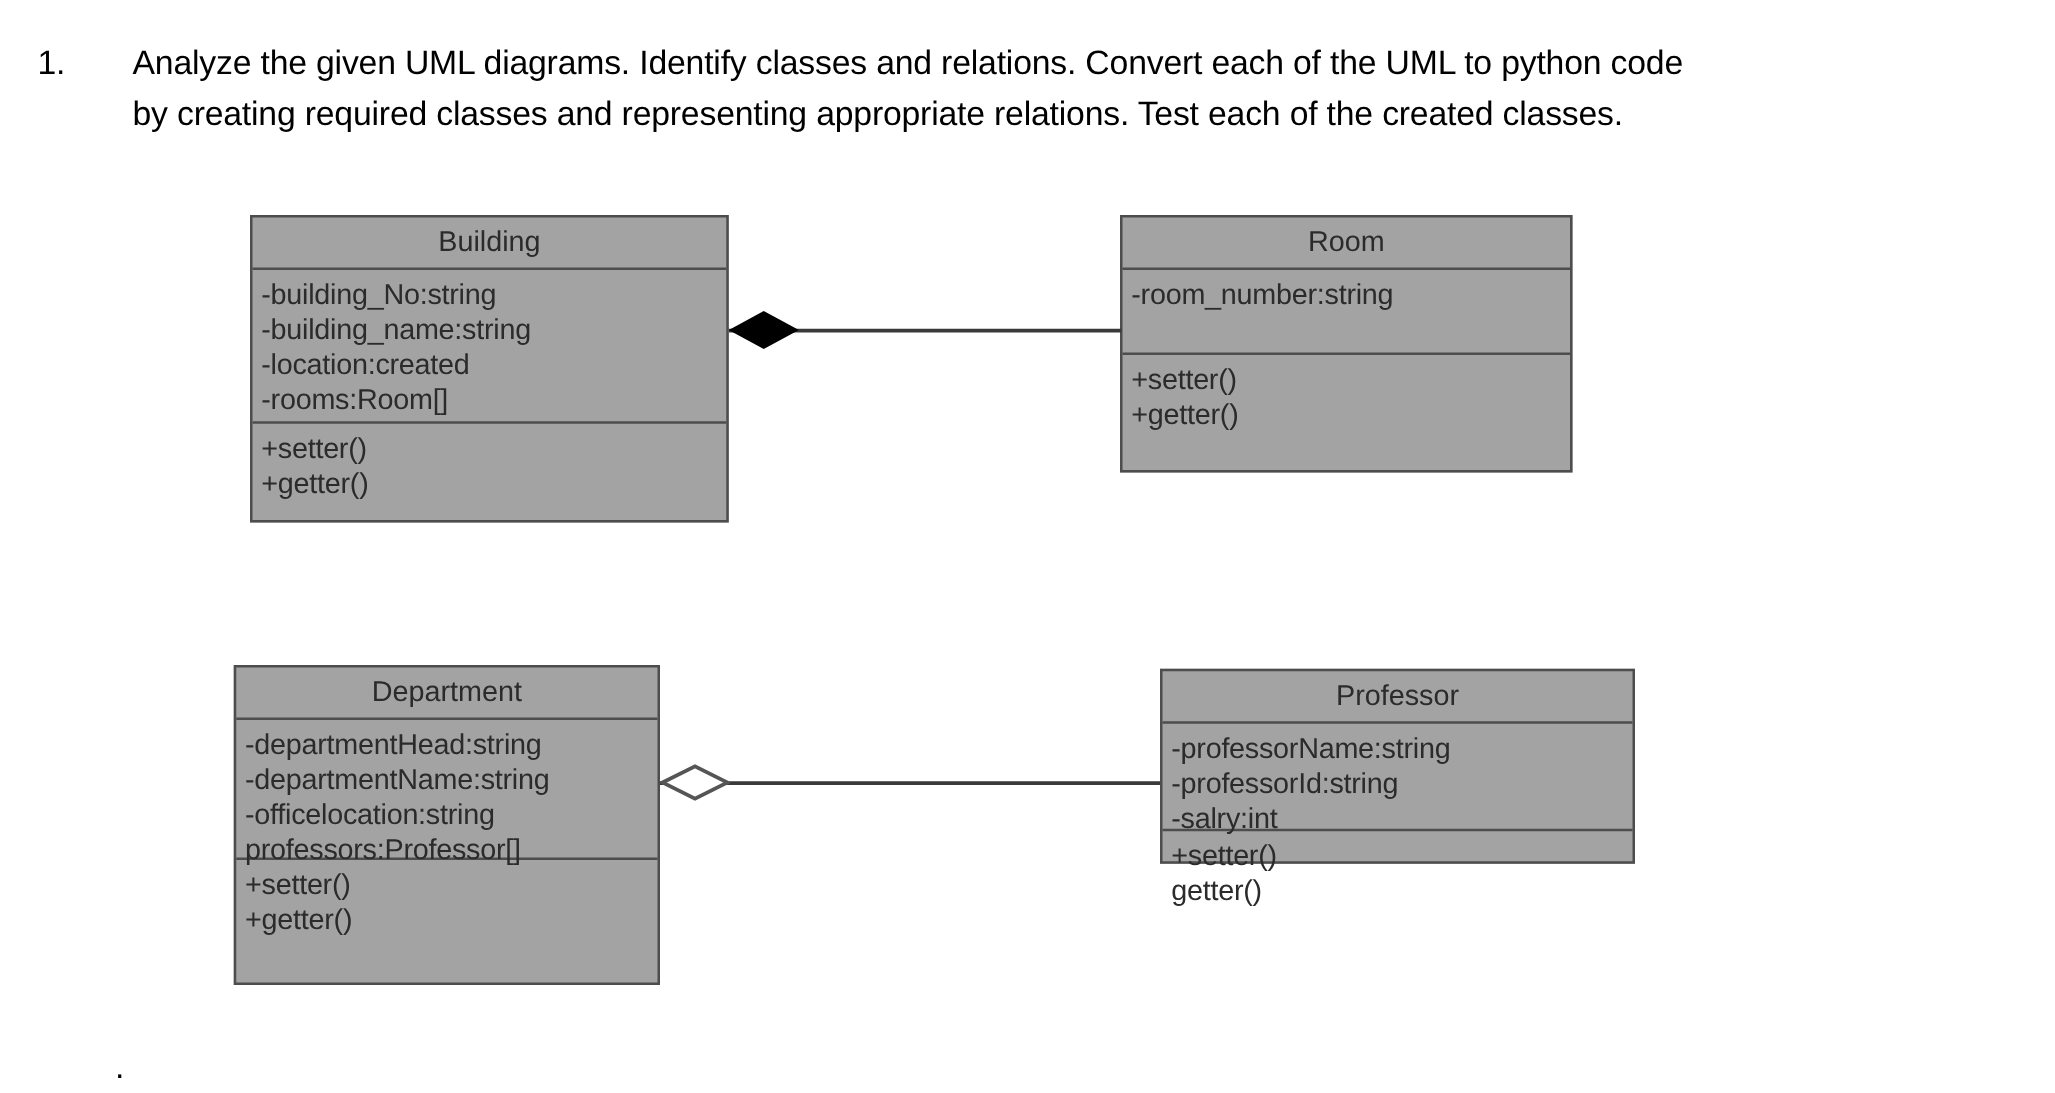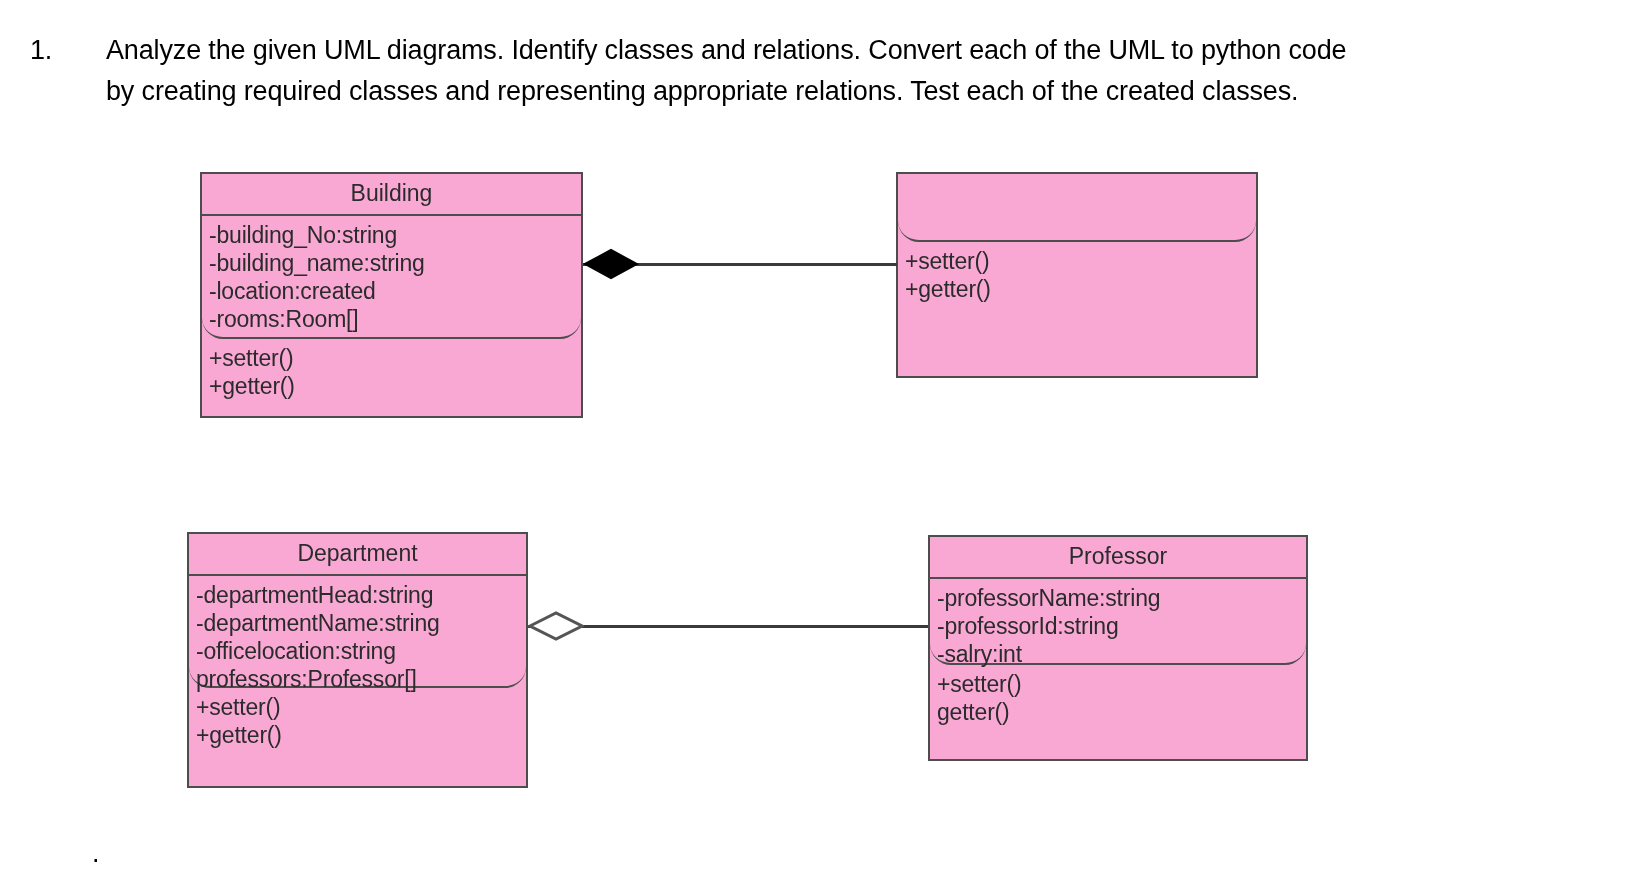--- a/index.html
+++ b/index.html
@@ -50,7 +50,7 @@
     position: absolute;
     box-sizing: border-box;
     border: 2px solid #4d4d4d;
-    background: #f9a8d4;
+    background: #a3a3a3;
   }
   .uml-name {
     box-sizing: border-box;

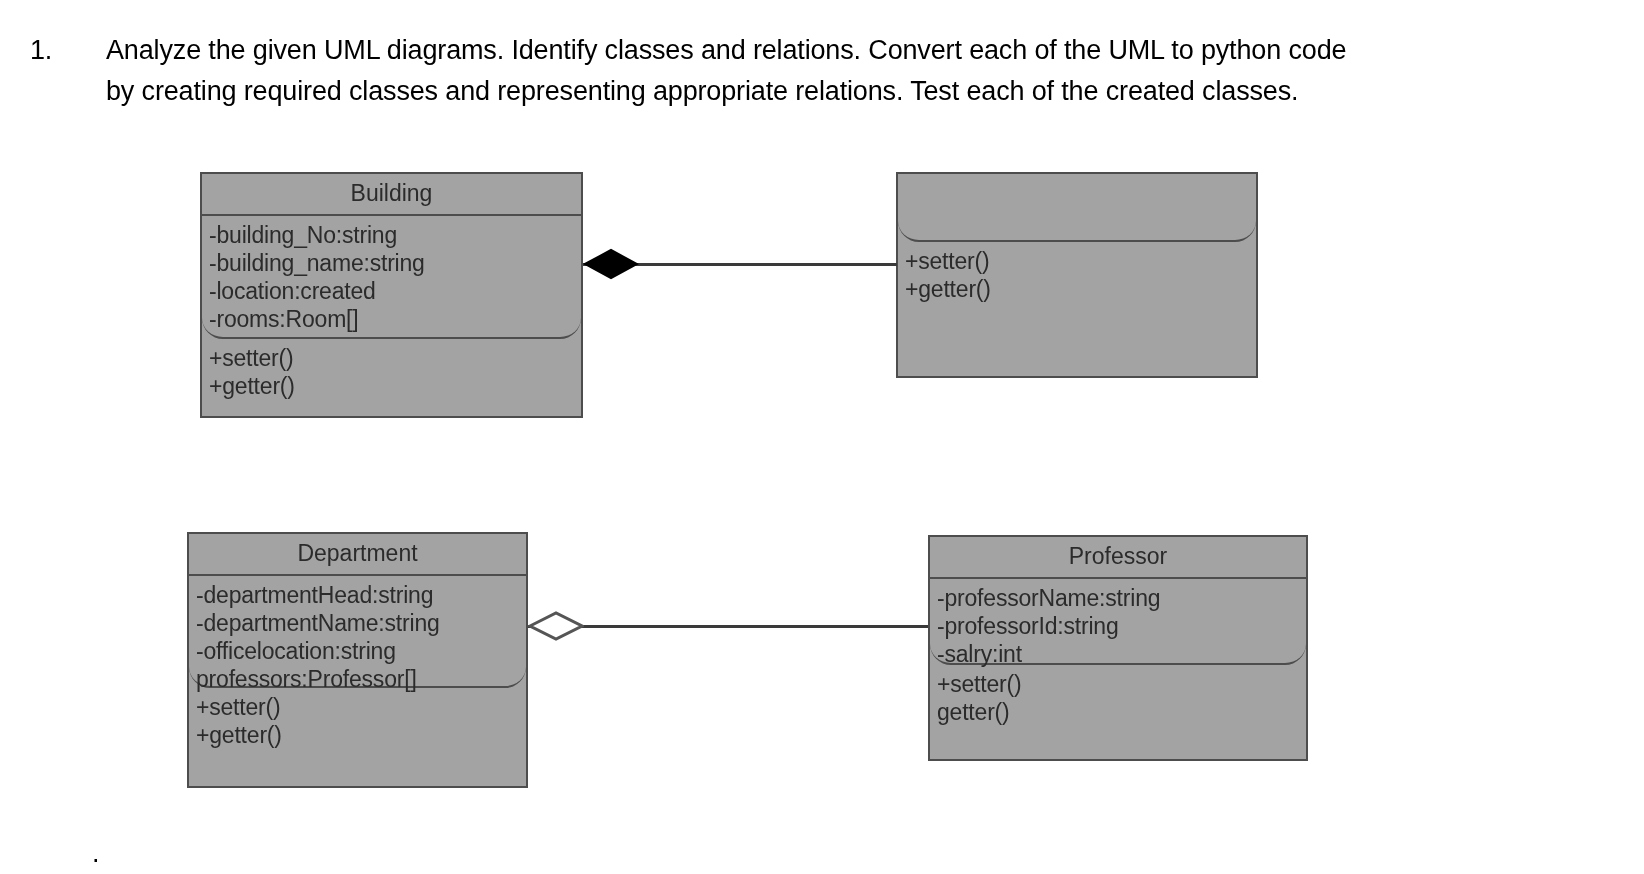--- a/index.html
+++ b/index.html
@@ -125,6 +125,7 @@
 </div>
 
 <div class="uml-box" style="left:896px; top:172px; width:362px; height:206px;">
+  <div class="uml-name">Room</div>
   <div class="uml-compartment uml-attrs" style="height:68px;">
   </div>
   <div class="uml-compartment">

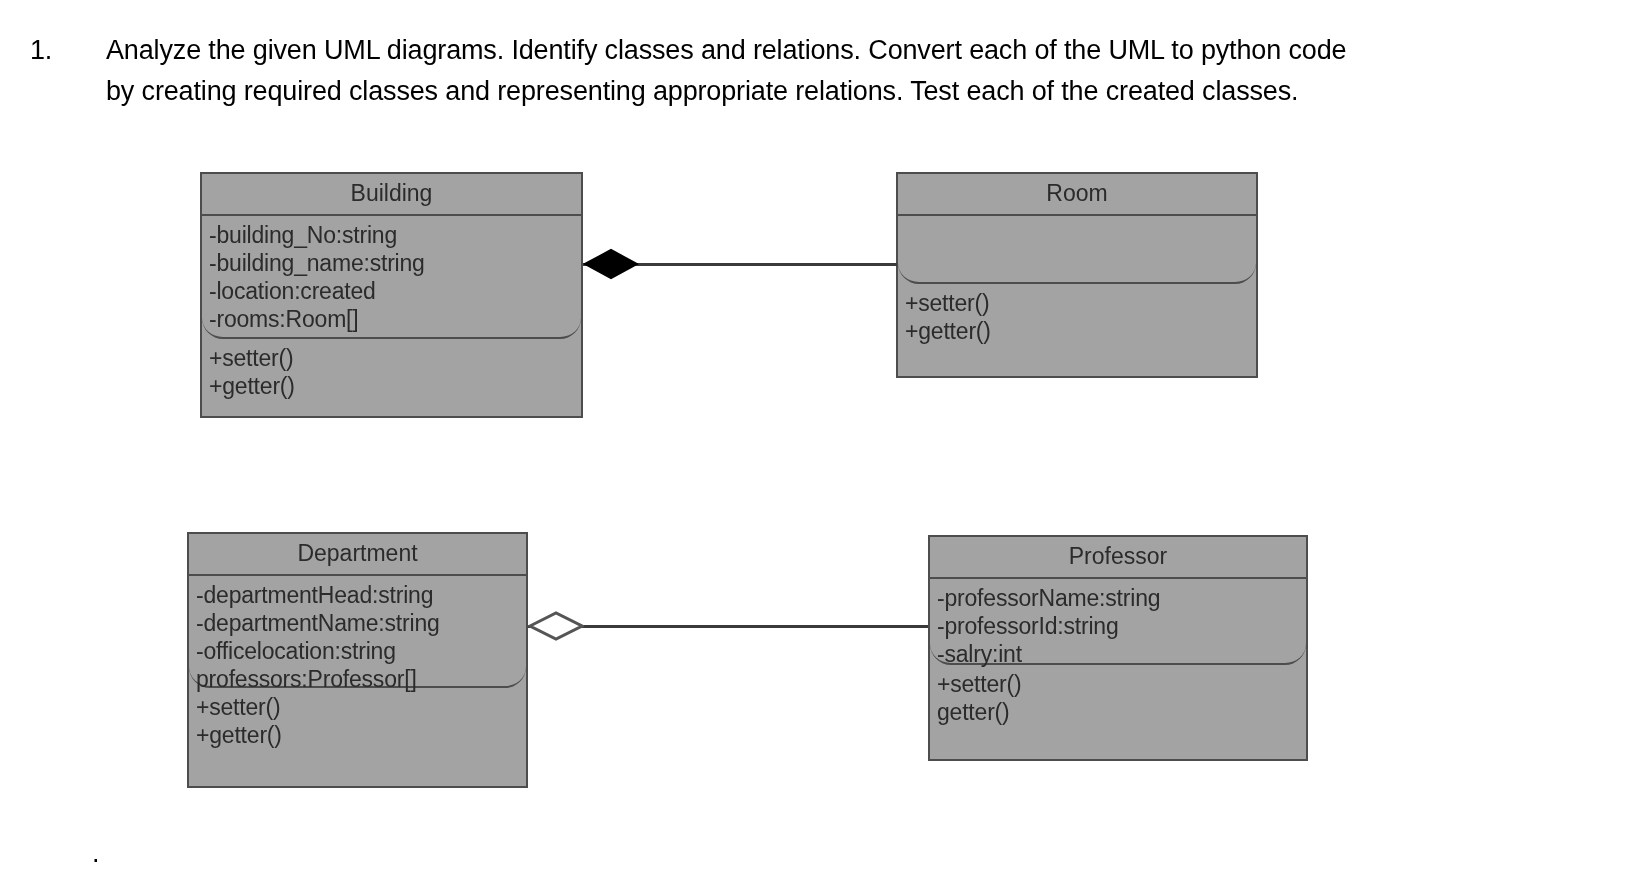--- a/index.html
+++ b/index.html
@@ -65,7 +65,6 @@
   .uml-compartment {
     box-sizing: border-box;
     padding: 5px 7px 24px 7px;
-    border-radius: 21px;
   }
   .uml-attrs {
     border-bottom: 2px solid #4d4d4d;

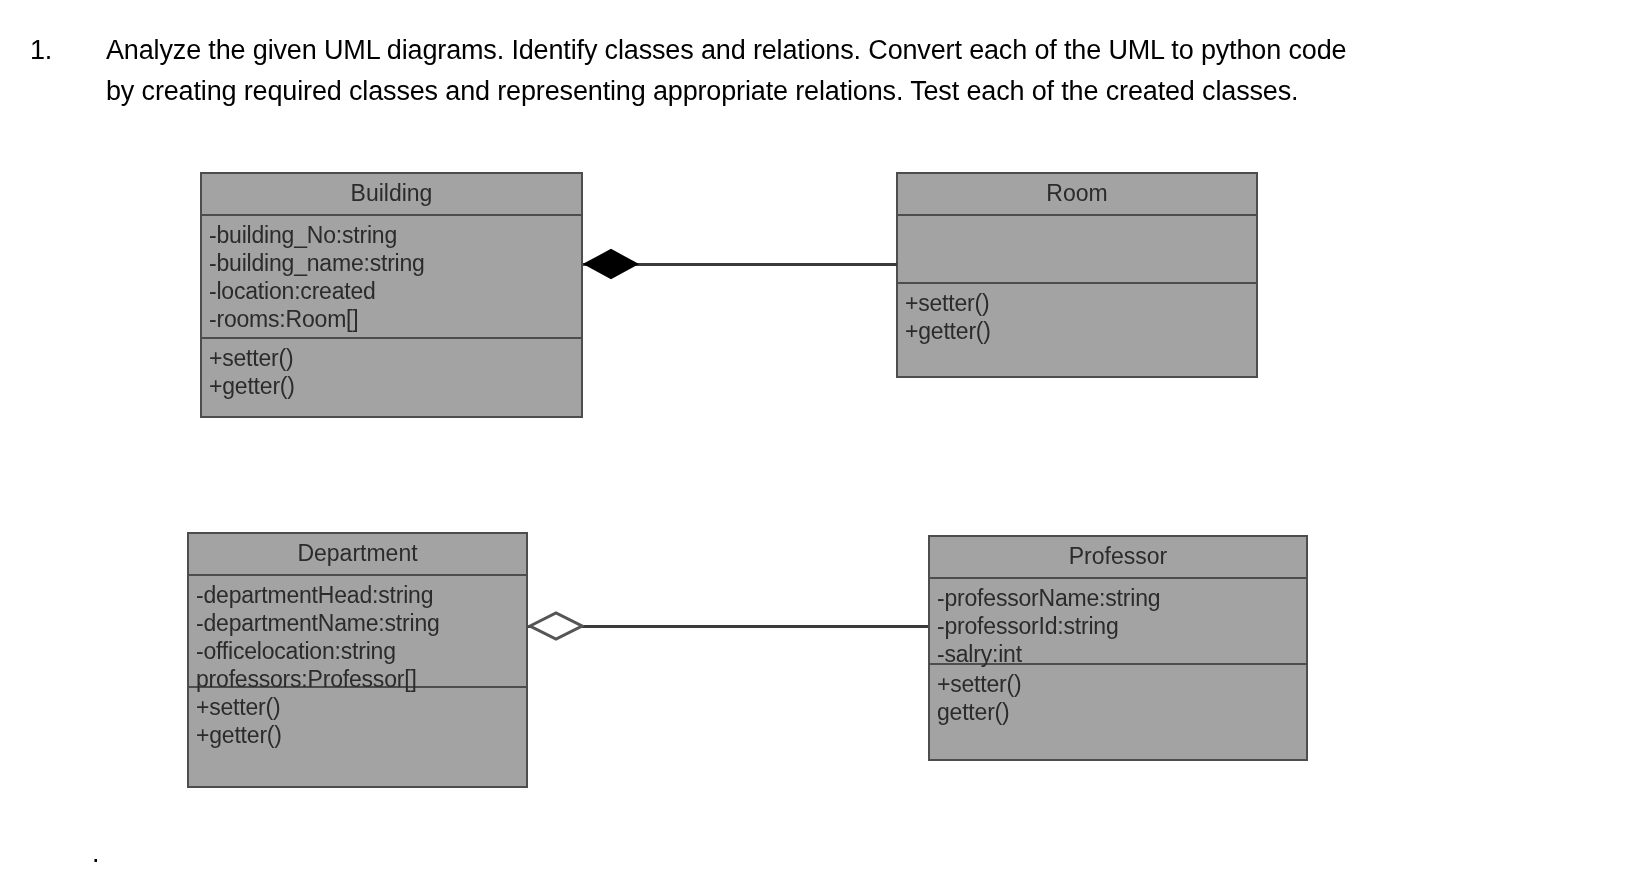--- a/index.html
+++ b/index.html
@@ -126,6 +126,7 @@
 <div class="uml-box" style="left:896px; top:172px; width:362px; height:206px;">
   <div class="uml-name">Room</div>
   <div class="uml-compartment uml-attrs" style="height:68px;">
+    <div class="uml-row">-room_number:string</div>
   </div>
   <div class="uml-compartment">
     <div class="uml-row">+setter()</div>

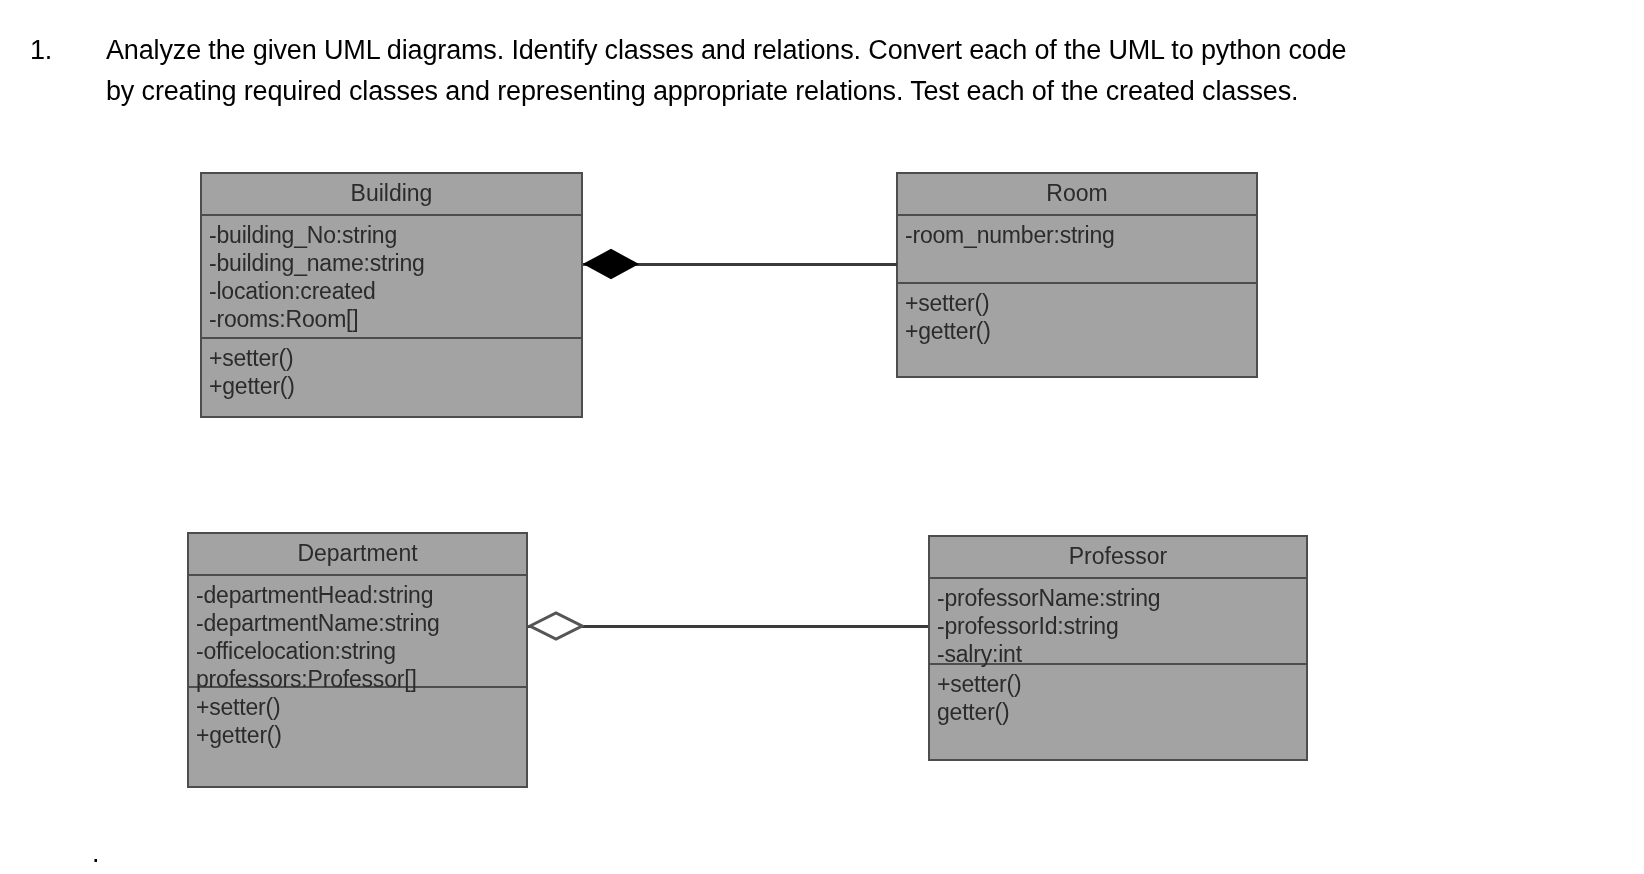--- a/index.html
+++ b/index.html
@@ -155,7 +155,7 @@
   </div>
 </div>
 
-<div class="uml-box" style="left:928px; top:535px; width:380px; height:226px;">
+<div class="uml-box" style="left:928px; top:535px; width:380px; height:156px;">
   <div class="uml-name">Professor</div>
   <div class="uml-compartment uml-attrs" style="height:86px;">
     <div class="uml-row">-professorName:string</div>

